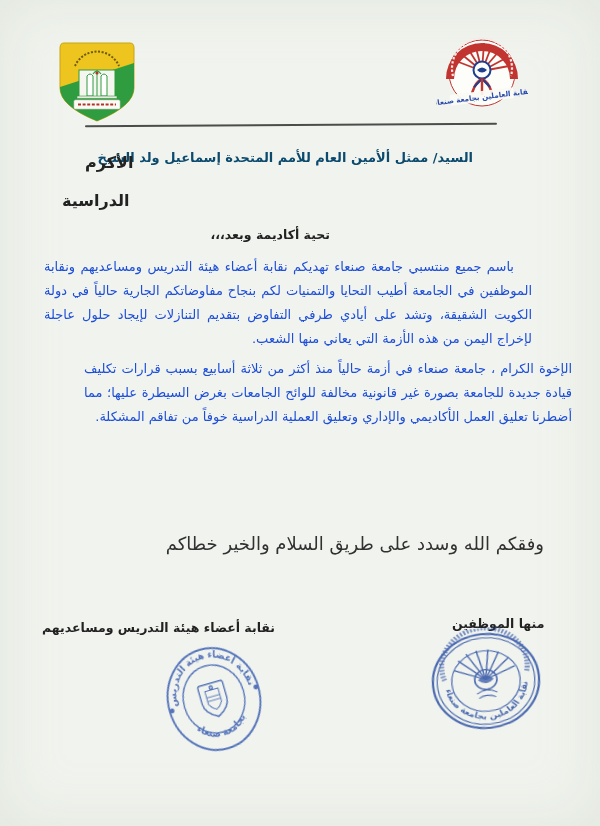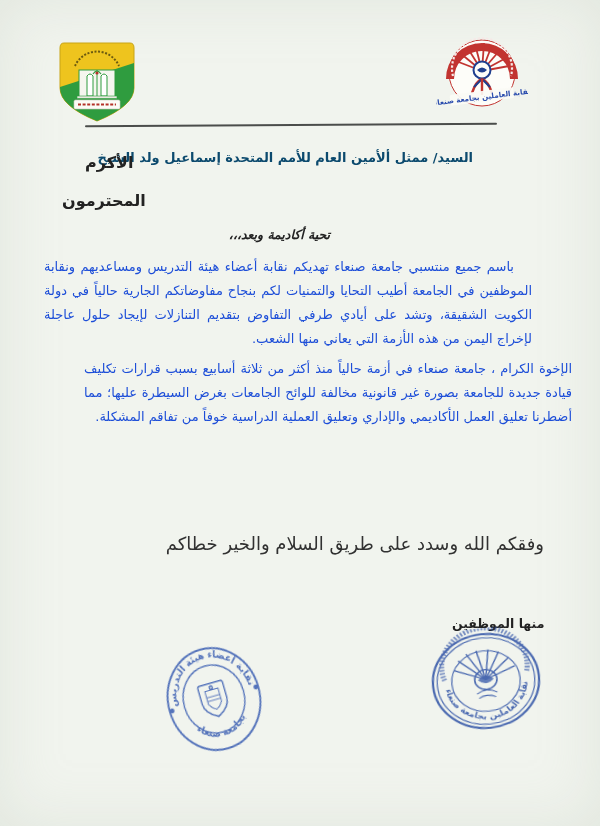--- a/index.html
+++ b/index.html
@@ -126,7 +126,7 @@
 
   <div class="abs addr-main addr1">السيد/ ممثل ألأمين العام للأمم المتحدة إسماعيل ولد الشيخ</div>
   <div class="abs addr-hon hon1">الأكرم</div>
-  <div class="abs addr-hon hon2">المحترمون</div>
+  <div class="abs addr-hon hon2">الدراسية</div>
   <div class="abs salutation">تحية أكاديمة وبعد،،،</div>
 
   <div class="abs para p1">باسم جميع منتسبي جامعة صنعاء تهديكم نقابة أعضاء هيئة التدريس ومساعديهم ونقابة الموظفين في الجامعة أطيب التحايا والتمنيات لكم بنجاح مفاوضاتكم الجارية حالياً في دولة الكويت الشقيقة، وتشد على أيادي طرفي التفاوض بتقديم التنازلات لإيجاد حلول عاجلة لإخراج اليمن من هذه الأزمة التي يعاني منها الشعب.</div>

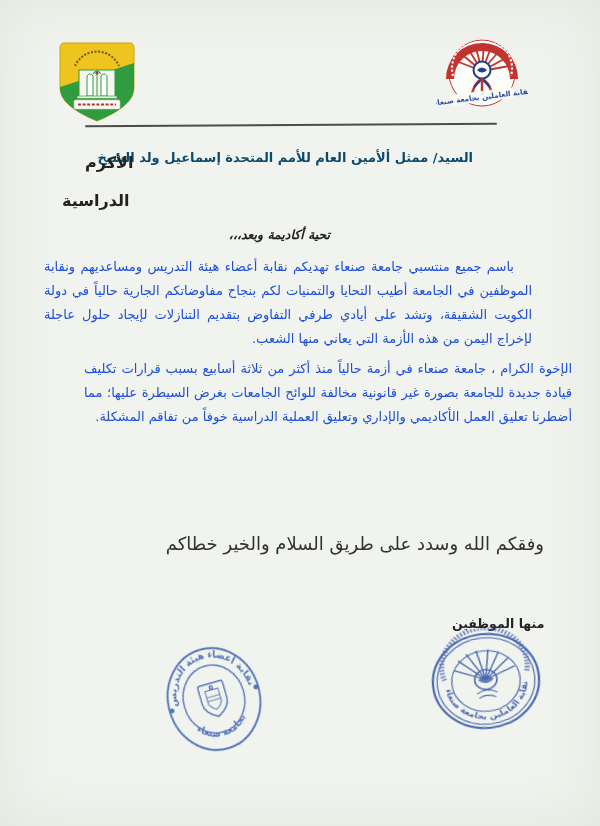--- a/index.html
+++ b/index.html
@@ -30,7 +30,7 @@
   .hon1{top:153px;left:85px;}
   .addr2{top:187px;right:145px;}
   .hon2{top:191px;left:62px;}
-  .salutation{top:227px;right:270px;font-weight:bold;font-size:12.5px;white-space:nowrap;color:#222;font-style:italic;}
+  .salutation{top:227px;right:270px;font-weight:bold;font-size:12.5px;white-space:nowrap;color:#222;}
   
   .para{
     left:44px;width:488px;

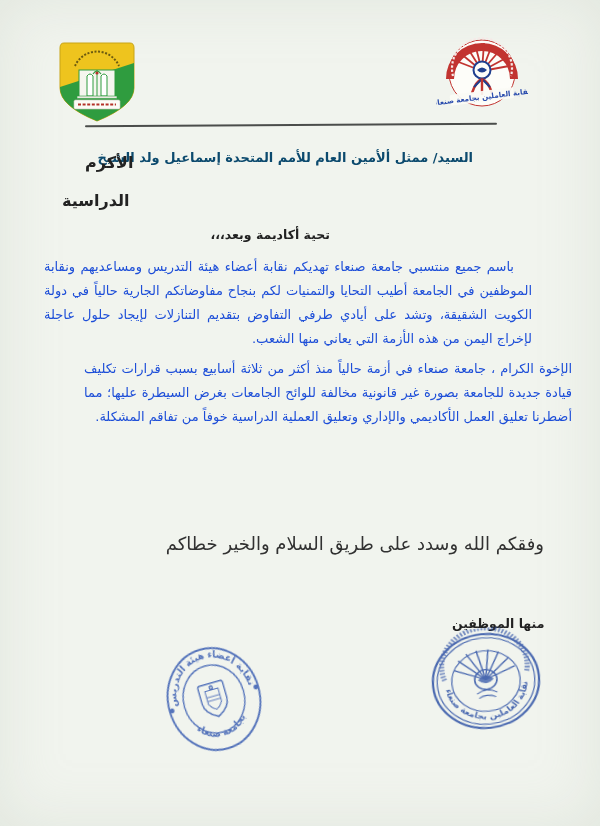--- a/index.html
+++ b/index.html
@@ -133,6 +133,7 @@
   <div class="abs para p2">الإخوة الكرام ، جامعة صنعاء في أزمة حالياً منذ أكثر من ثلاثة أسابيع بسبب قرارات تكليف قيادة جديدة للجامعة بصورة غير قانونية مخالفة للوائح الجامعات بغرض السيطرة عليها؛ مما أضطرنا تعليق العمل الأكاديمي والإداري وتعليق العملية الدراسية خوفاً من تفاقم المشكلة.</div>
   <div class="abs closing">وفقكم الله وسدد على طريق السلام والخير خطاكم</div>
 
+  <div class="abs sig-label sig-left">نقابة أعضاء هيئة التدريس ومساعديهم</div>
   <div class="abs sig-label sig-right">منها الموظفين</div>
 
   <svg class="abs stamp stamp-left" viewBox="0 0 120 120" preserveAspectRatio="none">

